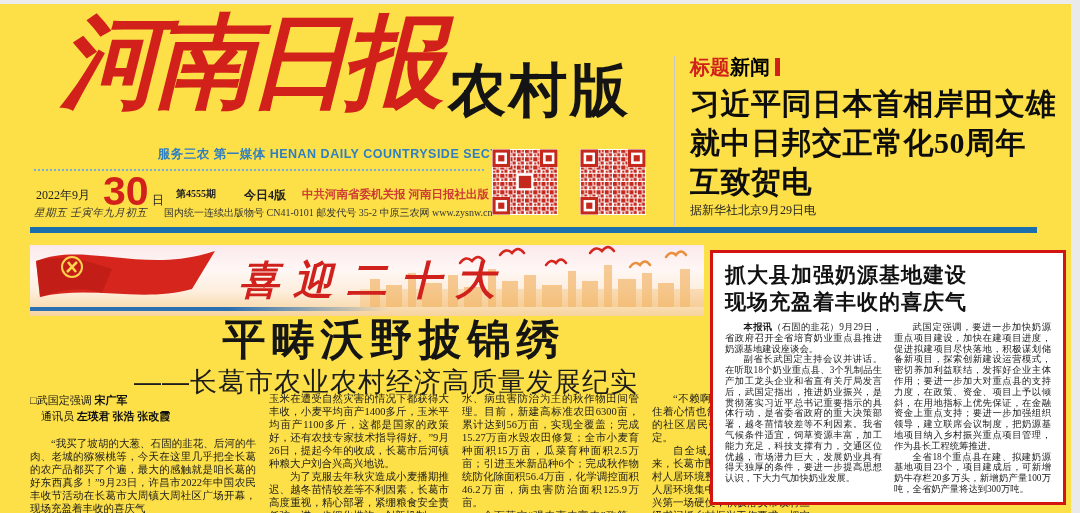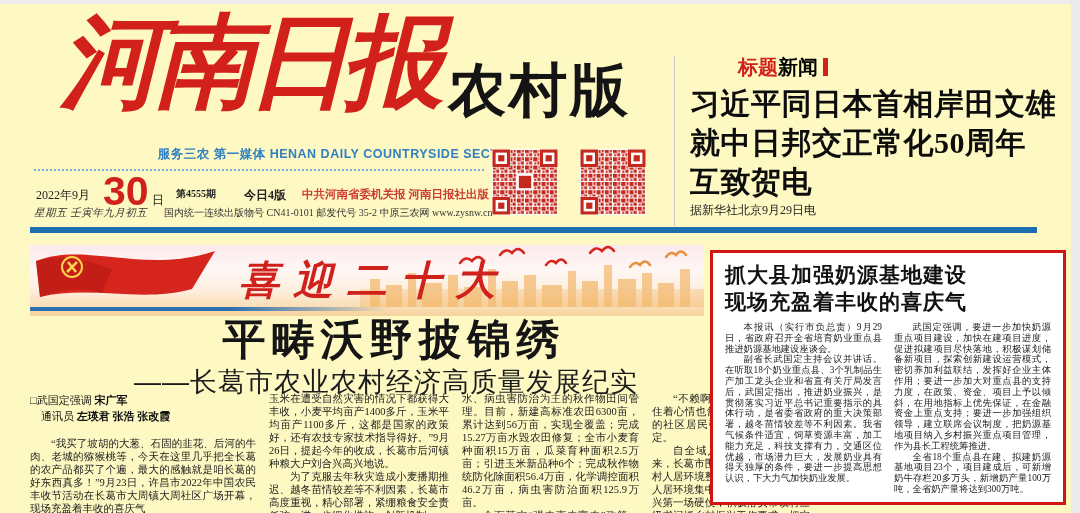--- a/index.html
+++ b/index.html
@@ -4,7 +4,7 @@
 <style>
   * { margin:0; padding:0; box-sizing:border-box; }
   body { background:#fff; font-family:"Liberation Serif","DejaVu Serif",serif; }
-  .page { position:relative; width:1080px; height:513px; background:#fef9c3; overflow:hidden; }
+  .page { position:relative; width:1080px; height:513px; background:#fde047; overflow:hidden; }
 
   .edge-top { position:absolute; left:0; top:0; width:1080px; height:4px; background:#ececec; }
   .edge-right { position:absolute; left:1071px; top:0; width:9px; height:513px; background:#eaeaea; }

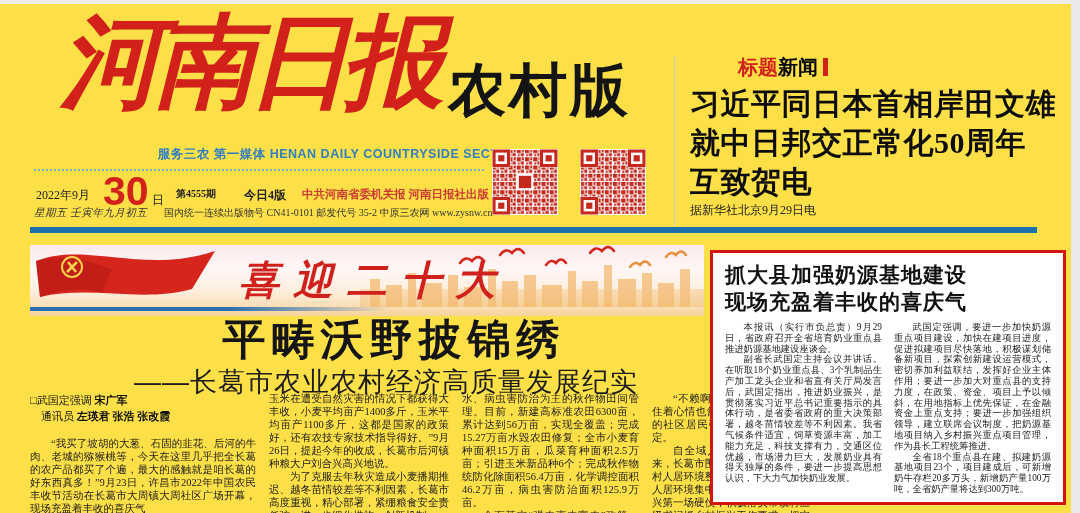--- a/index.html
+++ b/index.html
@@ -37,7 +37,7 @@
   
   .hn-label { position:absolute; left:690px; top:54px; font-size:20px; font-weight:bold;
     font-family:"Liberation Sans","DejaVu Sans",sans-serif; }
-  .hn-label .red { color:#d2201b;margin-left:48px; }
+  .hn-label .red { color:#d2201b; }
   .hn-label .bar { display:inline-block; width:5px; height:18px; background:#d2201b; margin-left:5px; vertical-align:-2px; }
   .hn-title { position:absolute; left:690px; top:84px; width:380px; font-size:30px; font-weight:bold;
     color:#0d0d0d; line-height:39px; letter-spacing:0.5px; }

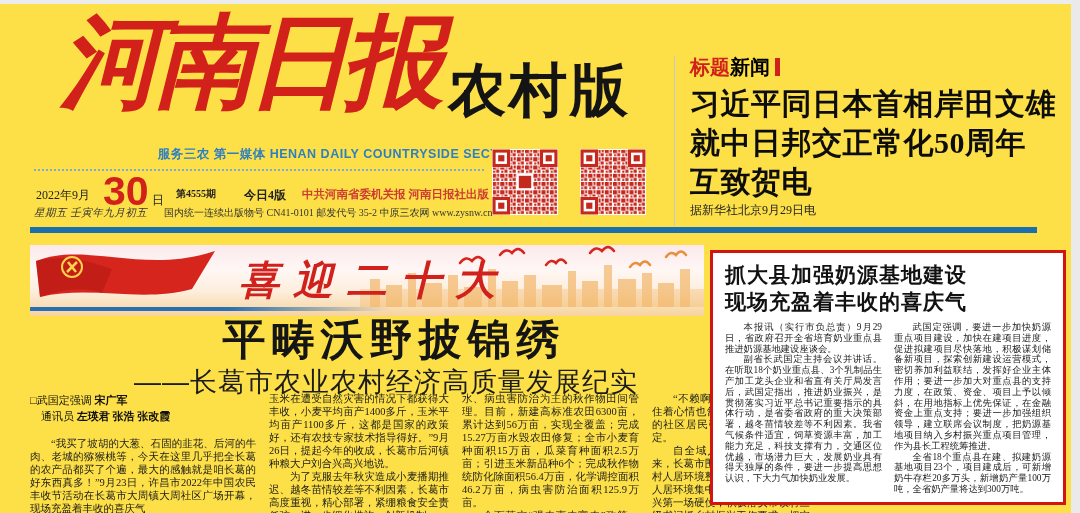--- a/index.html
+++ b/index.html
@@ -79,7 +79,7 @@
   .rb-cols { display:flex; gap:12px; margin-top:7px; }
   .rb-col { flex:1; font-size:9.3px; line-height:10.8px; color:#1a1a1a; text-align:justify; }
   .rb-col p { margin:0; }
-  .rb-lead { font-weight:normal; }
+  .rb-lead { font-weight:bold; }
 </style>
 </head>
 <body>

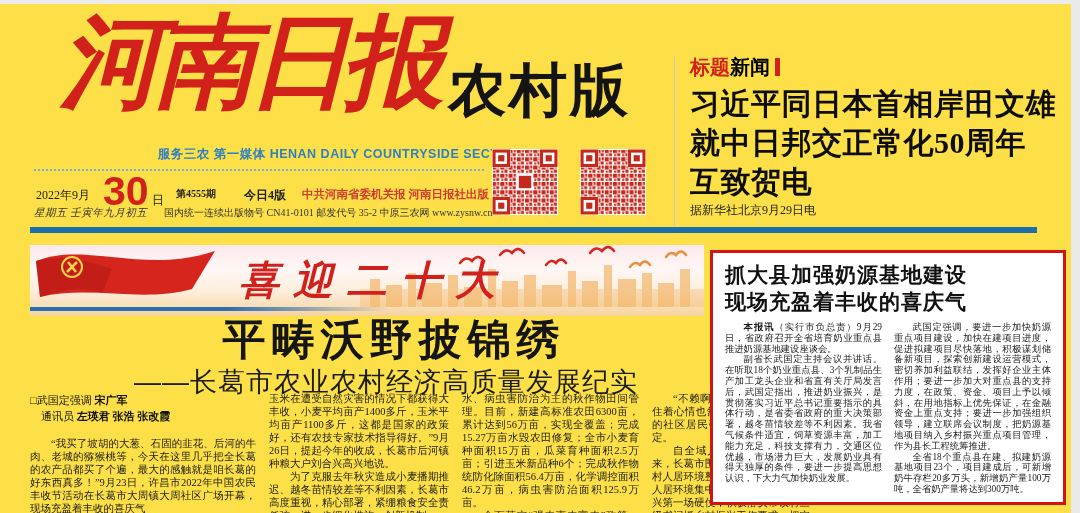--- a/index.html
+++ b/index.html
@@ -230,7 +230,7 @@
     </div>
     <div class="rb-cols">
       <div class="rb-col">
-        <p class="indent"><span class="rb-lead">本报讯</span><span>（实行市负总责）9月29日，省政府召开全省培育奶业重点县推进奶源基地建设座谈会。</span></p>
+        <p class="indent"><span class="rb-lead">本报讯</span><span>（石固的韭花）9月29日，省政府召开全省培育奶业重点县推进奶源基地建设座谈会。</span></p>
         <p class="indent">副省长武国定主持会议并讲话。在听取18个奶业重点县、3个乳制品生产加工龙头企业和省直有关厅局发言后，武国定指出，推进奶业振兴，是贯彻落实习近平总书记重要指示的具体行动，是省委省政府的重大决策部署，越冬苗情较差等不利因素。我省气候条件适宜，饲草资源丰富，加工能力充足，科技支撑有力，交通区位优越，市场潜力巨大，发展奶业具有得天独厚的条件，要进一步提高思想认识，下大力气加快奶业发展。</p>
       </div>
       <div class="rb-col">

